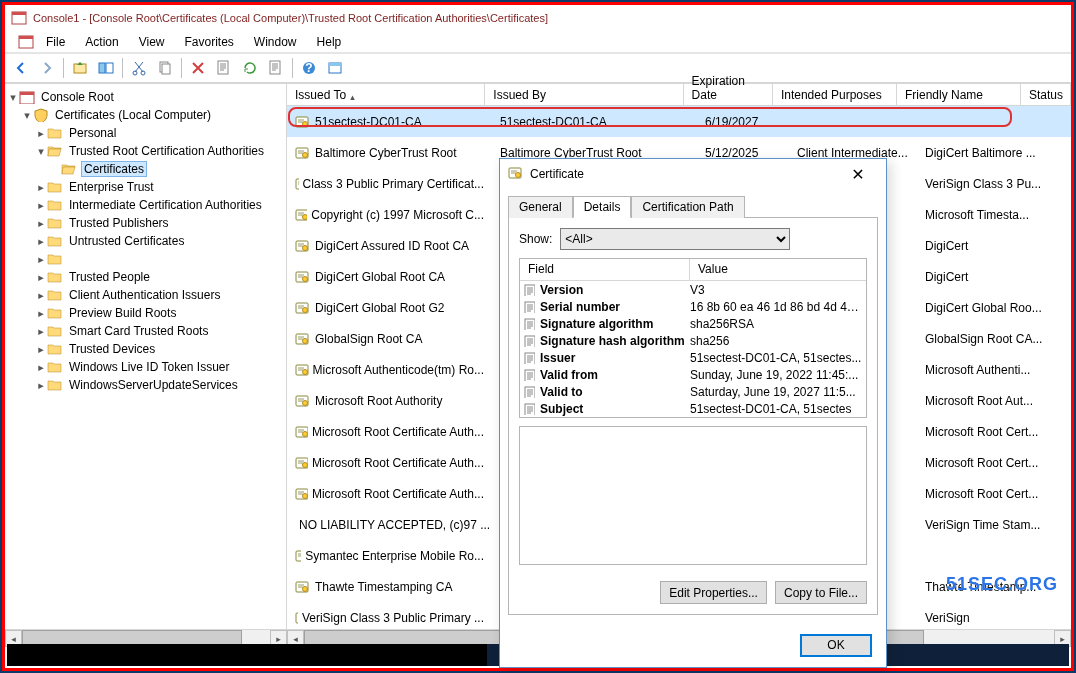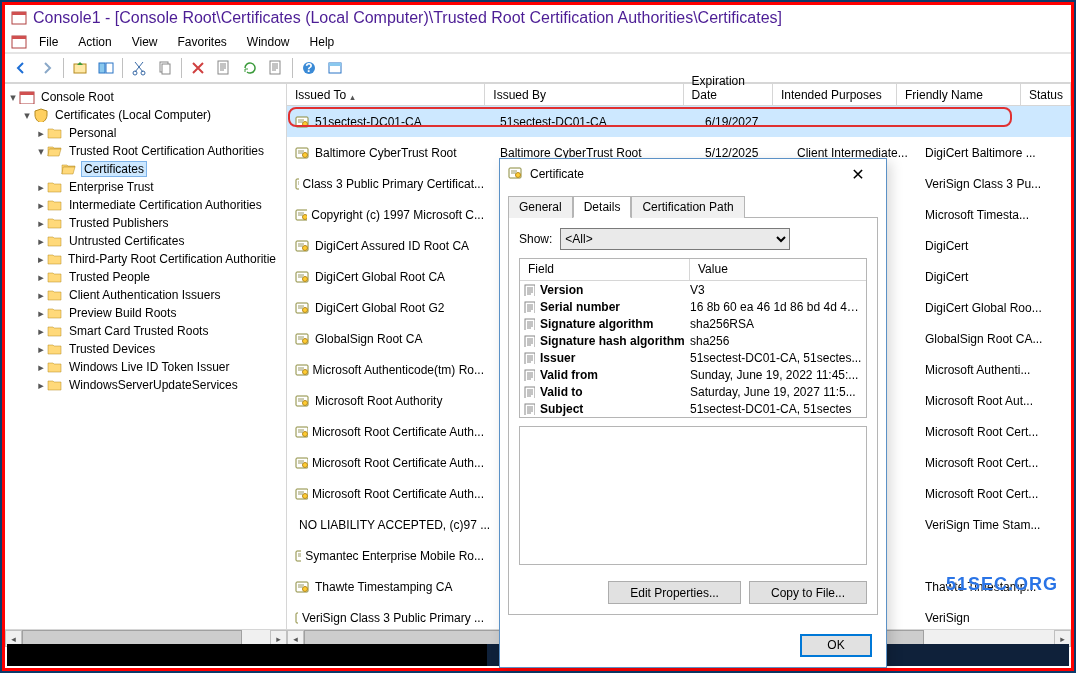--- a/index.html
+++ b/index.html
@@ -7,7 +7,7 @@
 .red-frame { position:absolute; inset:2px; border:3px solid #f00; background:#fff; display:flex; flex-direction:column; }
 .titlebar { height:26px; display:flex; align-items:center; padding:0 6px; gap:6px; }
 .titlebar .icon { width:16px; height:16px; }
-.titlebar .title { font-size:16px; color:#4c1d95; }
+.titlebar .title { font-size:11px; color:#7f1d1d; }
 .menubar { height:22px; display:flex; align-items:center; padding:0 6px; gap:4px; border-bottom:1px solid #e5e5e5;}
 .menubar span { padding:2px 8px; }
 .menubar .icon { width:16px; height:16px; }

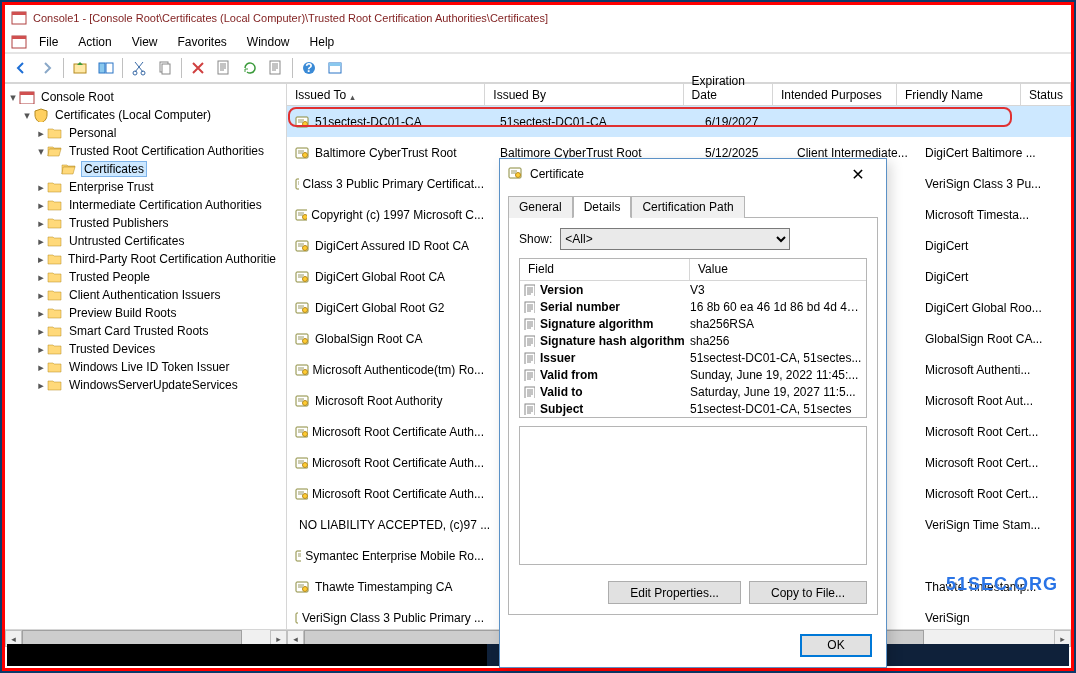--- a/index.html
+++ b/index.html
@@ -8,7 +8,7 @@
 .titlebar { height:26px; display:flex; align-items:center; padding:0 6px; gap:6px; }
 .titlebar .icon { width:16px; height:16px; }
 .titlebar .title { font-size:11px; color:#7f1d1d; }
-.menubar { height:22px; display:flex; align-items:center; padding:0 6px; gap:4px; border-bottom:1px solid #e5e5e5;}
+.menubar { height:22px; display:flex; align-items:center; padding:0 13px; gap:4px; border-bottom:1px solid #e5e5e5;}
 .menubar span { padding:2px 8px; }
 .menubar .icon { width:16px; height:16px; }
 .toolbar { height:30px; border-top:1px solid #e5e5e5; border-bottom:1px solid #d6d6d6; display:flex; align-items:center; padding:0 4px; gap:2px;}

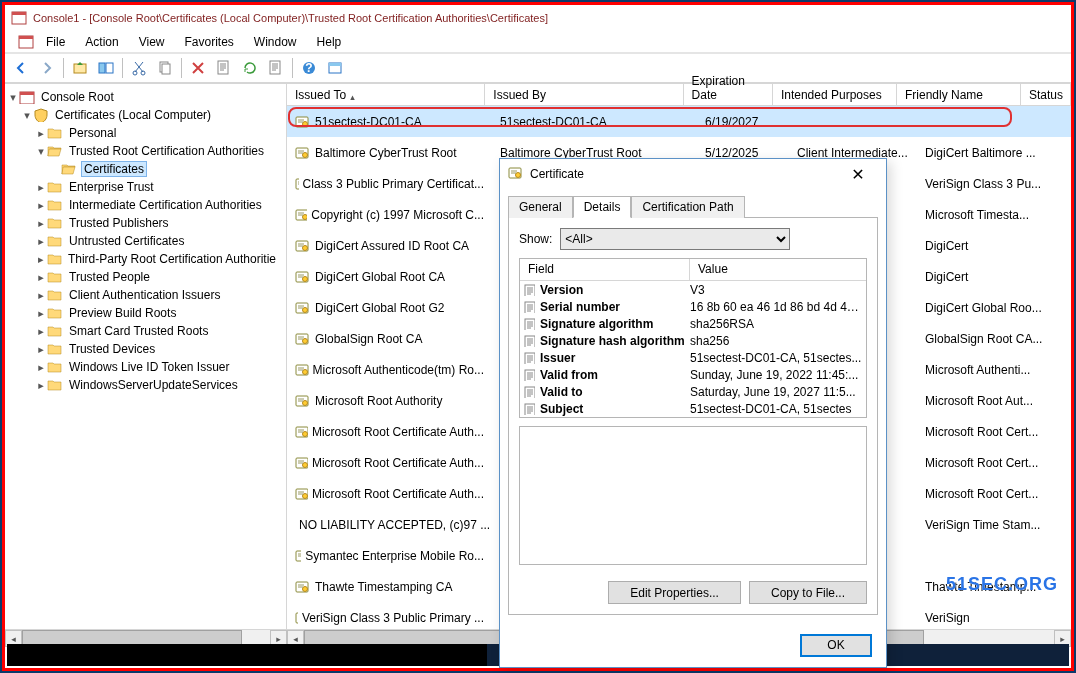--- a/index.html
+++ b/index.html
@@ -288,7 +288,6 @@
                       <svg class="fld">
                         <use href="#folder"></use>
                       </svg>
-                      <span class="lbl">Third-Party Root Certification Authoritie</span>
                     </div>
                   </li>
                   <li>

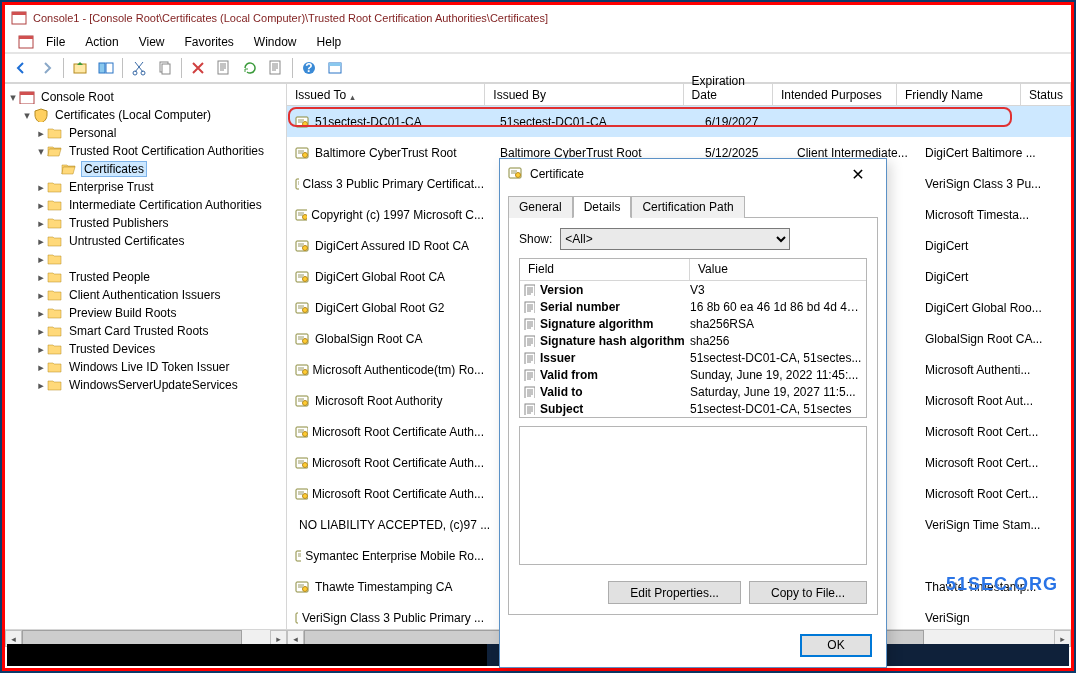--- a/index.html
+++ b/index.html
@@ -62,7 +62,7 @@
 .fl-row .f0{width:152px; padding-left:2px;font-weight:bold;} .fl-row .f1{flex:1; padding-right:4px; overflow:hidden; text-overflow:ellipsis; white-space:nowrap;}
 .bigtext{ flex:1; border:1px solid #b5b5b5; background:#fff;}
 .dlg-btns{ display:flex; justify-content:flex-end; gap:8px; margin-top:8px;}
-.dlg-btns button{ height:23px; padding:0 21px; background:#e1e1e1; border:1px solid #adadad;}
+.dlg-btns button{ height:23px; padding:0 8px; background:#e1e1e1; border:1px solid #adadad;}
 .dlg-footer{ height:44px; border-top:0; display:flex; align-items:center; justify-content:flex-end; padding:0 14px;}
 .dlg-footer button{ width:72px; height:23px; background:#e1e1e1; border:2px solid #0078d7;}
 .watermark{ position:absolute; right:18px; bottom:78px; font-size:18px; font-weight:600; color:#2a74e6; letter-spacing:1px; font-family:Arial; text-shadow:0 0 1px #fff;}

